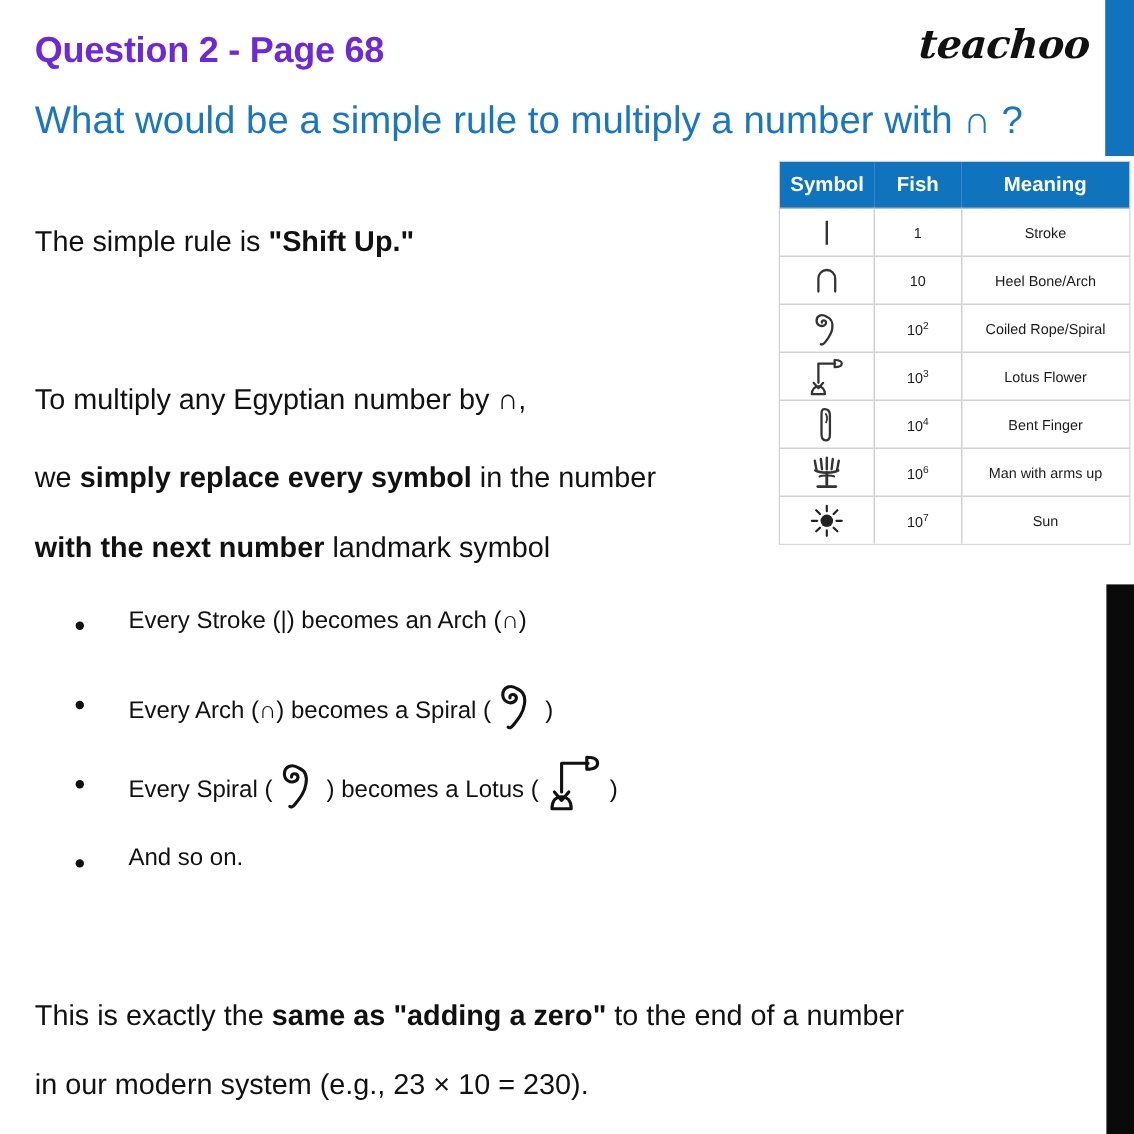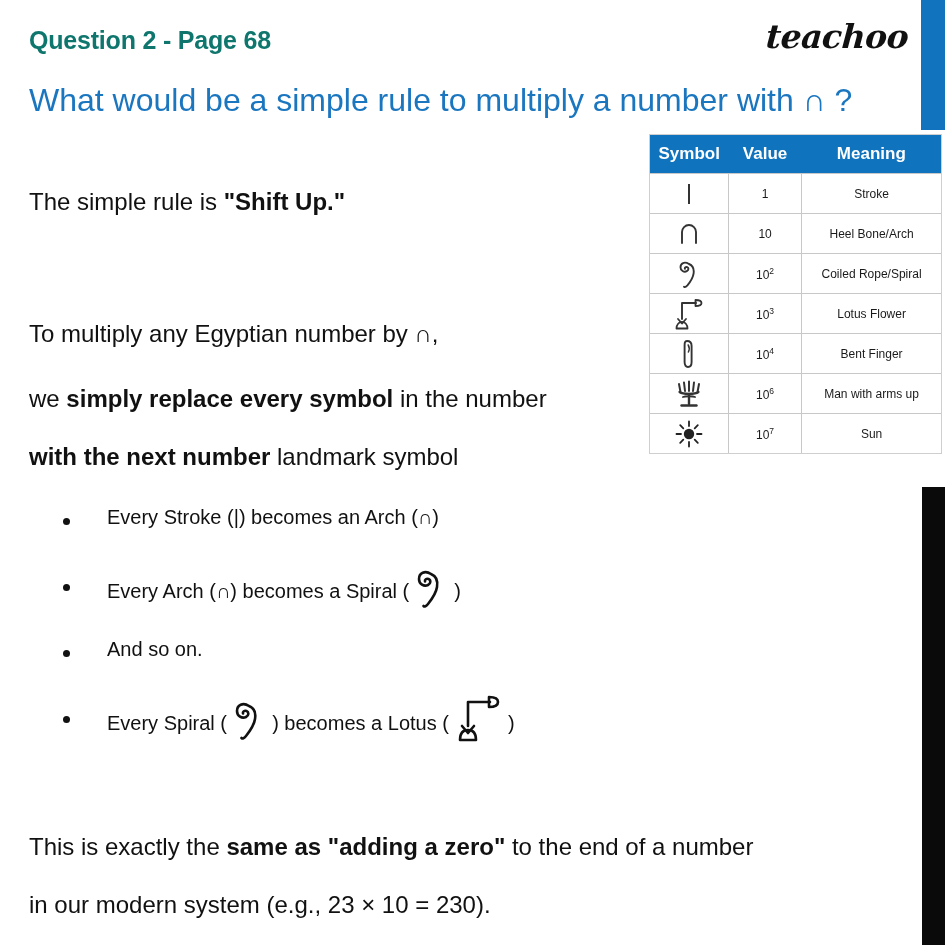--- a/index.html
+++ b/index.html
@@ -40,9 +40,9 @@
     position: absolute;
     left: 29px;
     top: 26px;
-    font-size: 25px;
+    font-size: 30px;
     font-weight: bold;
-    color: #0f766e;
+    color: #6d28d9;
     letter-spacing: -0.2px;
     white-space: nowrap;
   }

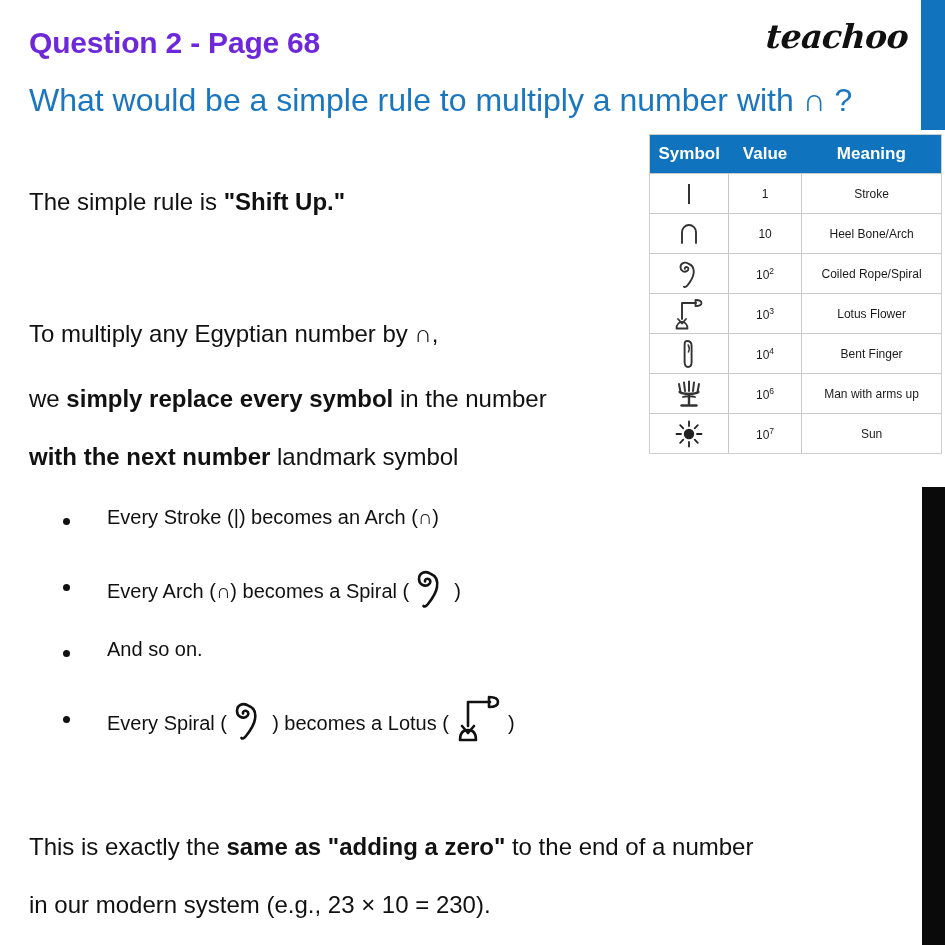--- a/index.html
+++ b/index.html
@@ -227,7 +227,7 @@
   <thead>
     <tr>
       <th class="col-symbol">Symbol</th>
-      <th class="col-value">Value</th>
+      <th class="col-value">Fish</th>
       <th class="col-meaning">Meaning</th>
     </tr>
   </thead>

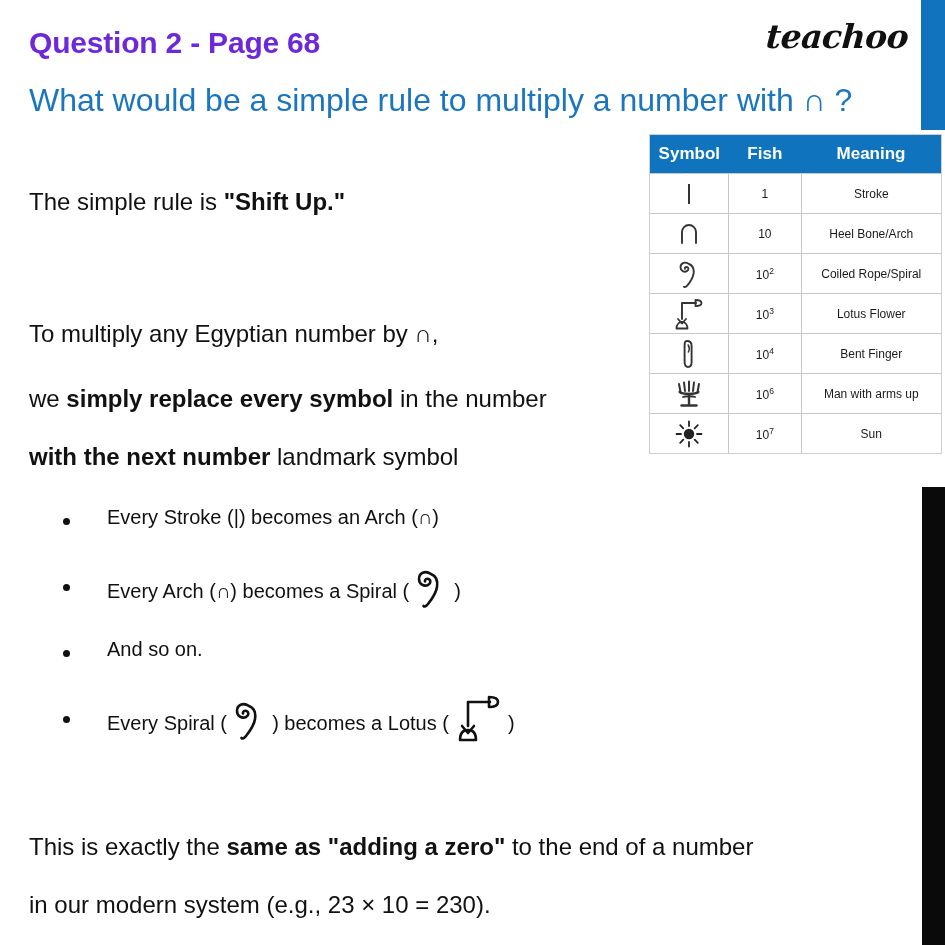--- a/index.html
+++ b/index.html
@@ -196,11 +196,6 @@
             <path d="M16 6 C10 2 4 5 4 11 C4 16 9 19 13 17 C16 15.5 16 12 13.5 11 C11.5 10.2 9.5 11.6 10 13.5 M16 6 C21 8 23 13 22 19 C21 26 17 31 13 36 C11 38.5 9.5 39 8.5 38" fill="none" stroke="#111" stroke-width="2.6" stroke-linecap="round" stroke-linejoin="round"></path>
           </svg></span><span> )</span>
     </span>
-  </div>
-
-  <div class="bullet-row">
-    <span class="bullet-dot"></span>
-    <span class="bullet-text">And so on.</span>
   </div>
 
   <div class="bullet-row">
@@ -217,6 +212,11 @@
     </span>
   </div>
 
+  <div class="bullet-row">
+    <span class="bullet-dot"></span>
+    <span class="bullet-text">And so on.</span>
+  </div>
+
 </div>
 
 <div class="para p5"><span>This is exactly the </span><b>same as "adding a zero"</b><span> to the end of a number</span></div>

